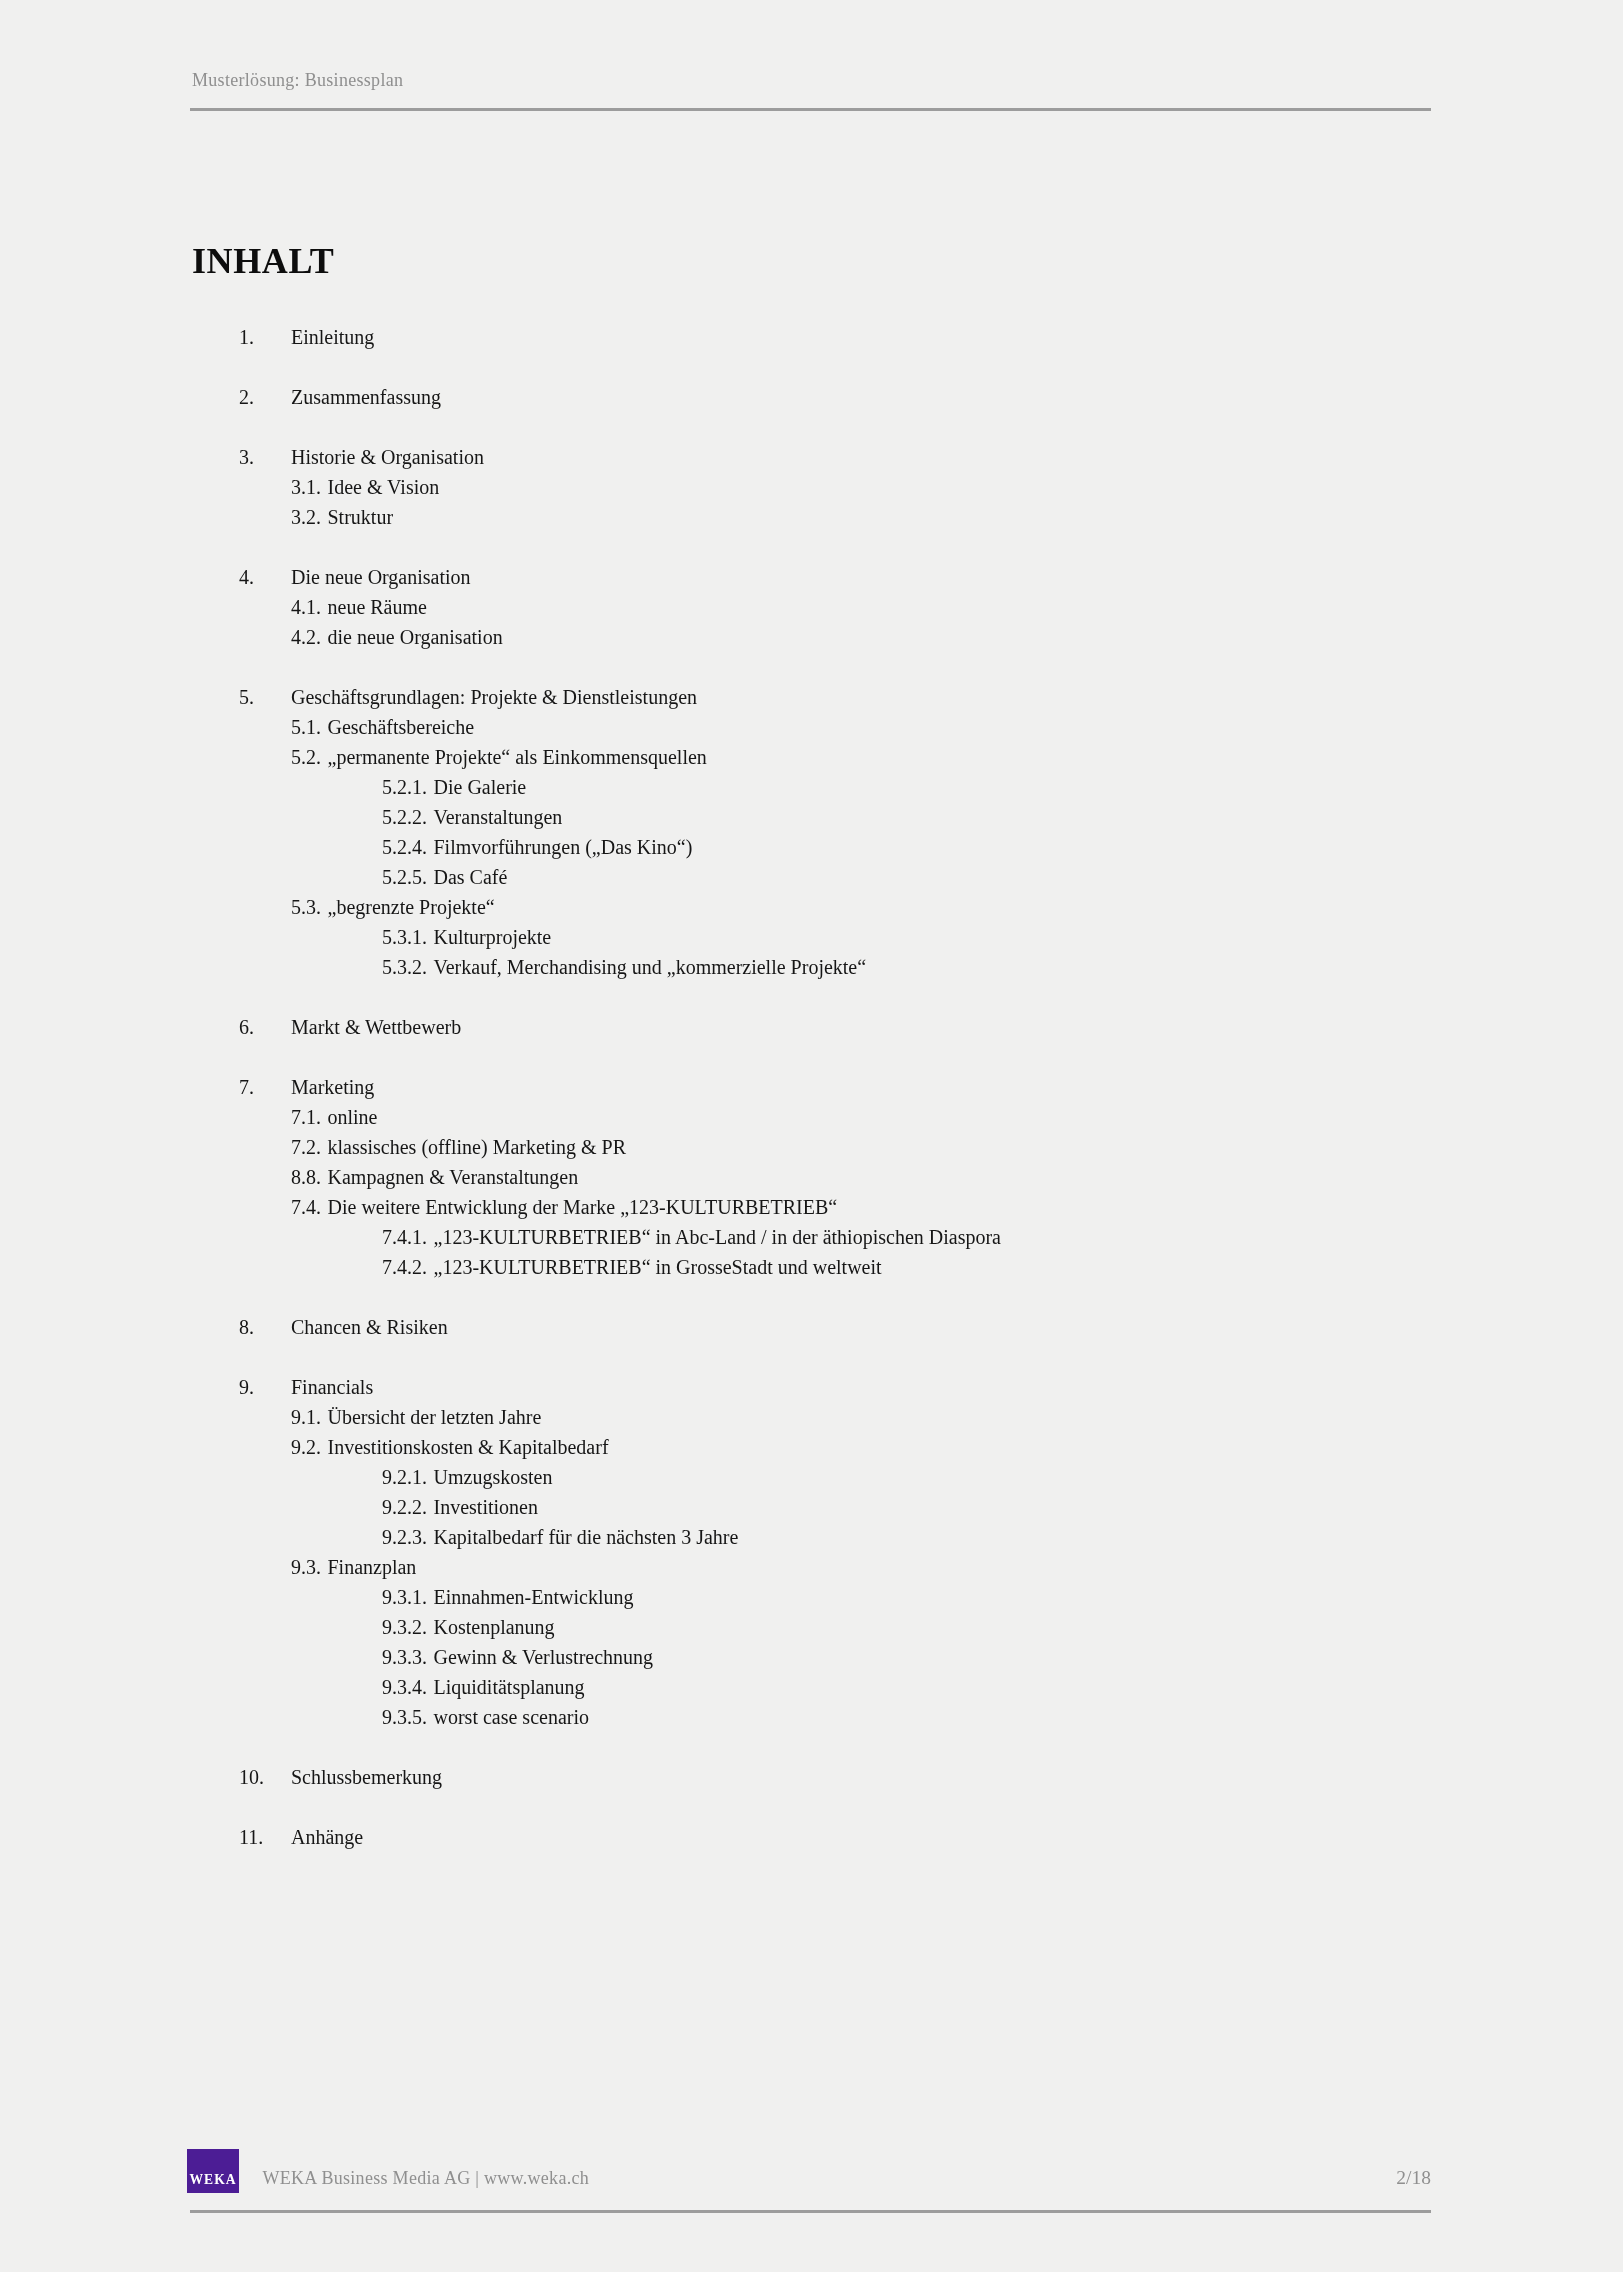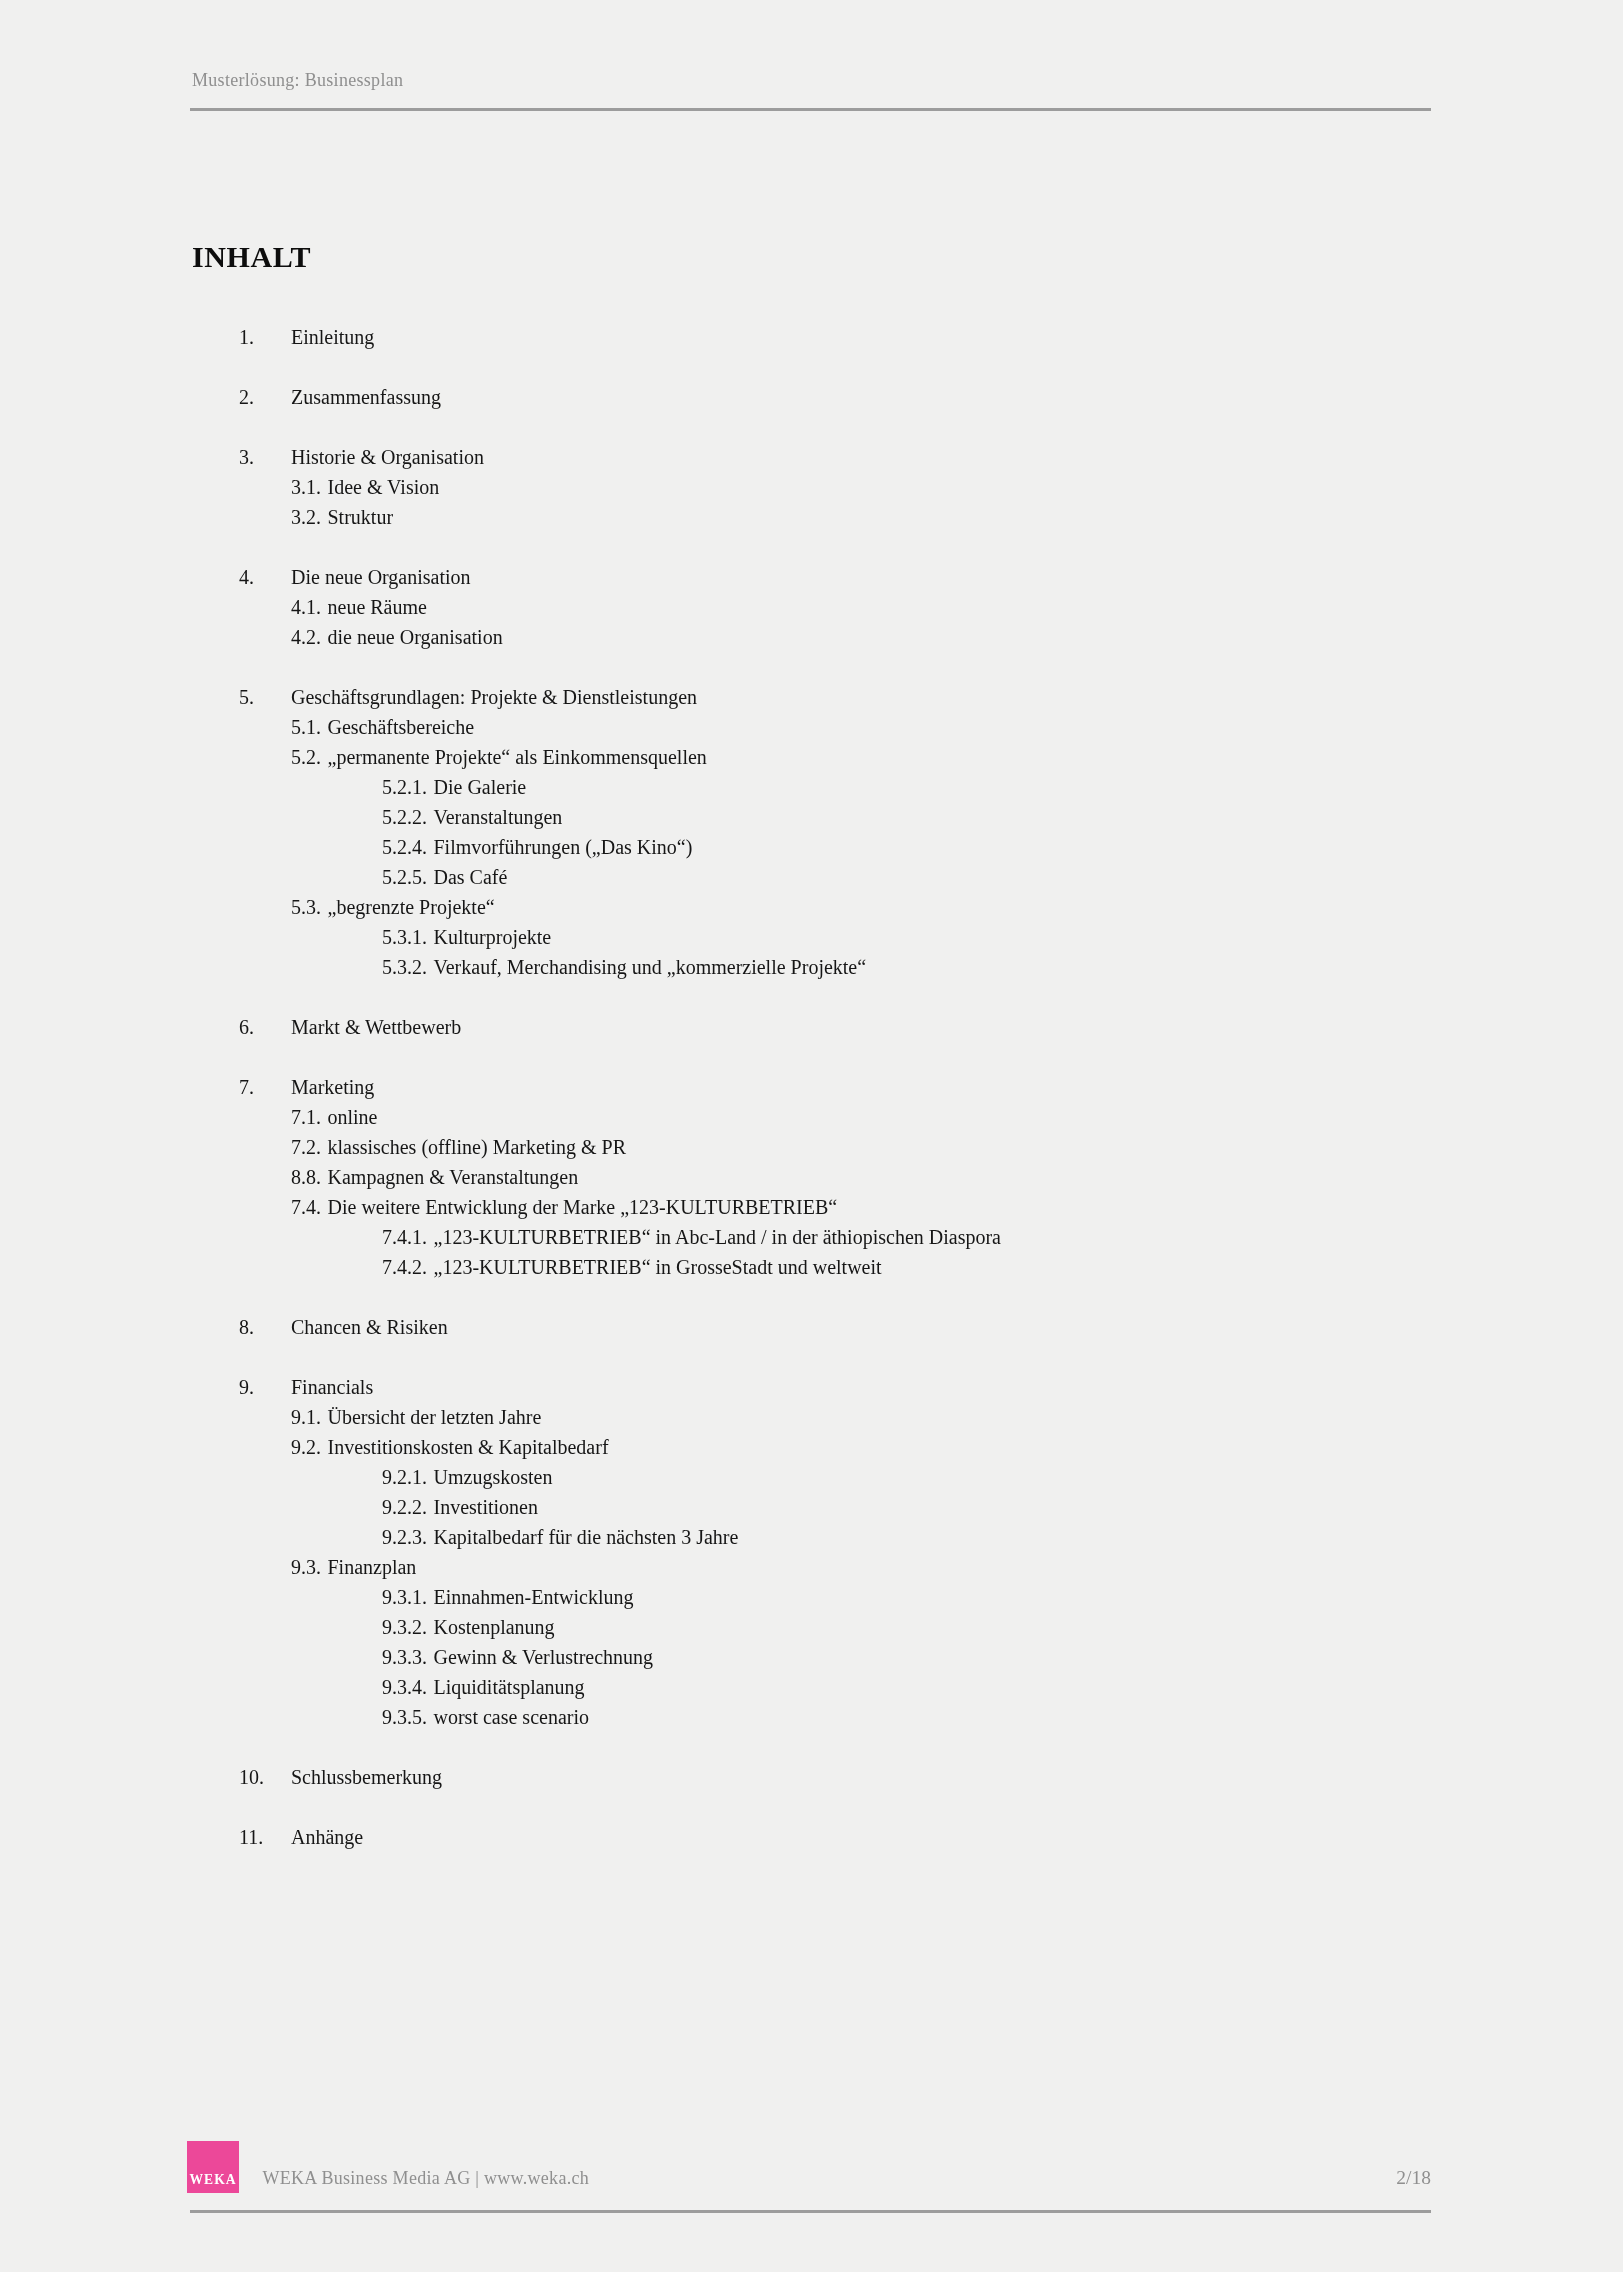--- a/index.html
+++ b/index.html
@@ -46,7 +46,7 @@
     left: 192px;
     top: 240px;
     margin: 0;
-    font-size: 30px;
+    font-size: 36px;
     font-weight: bold;
     letter-spacing: 0.6px;
     color: #0d0d0d;

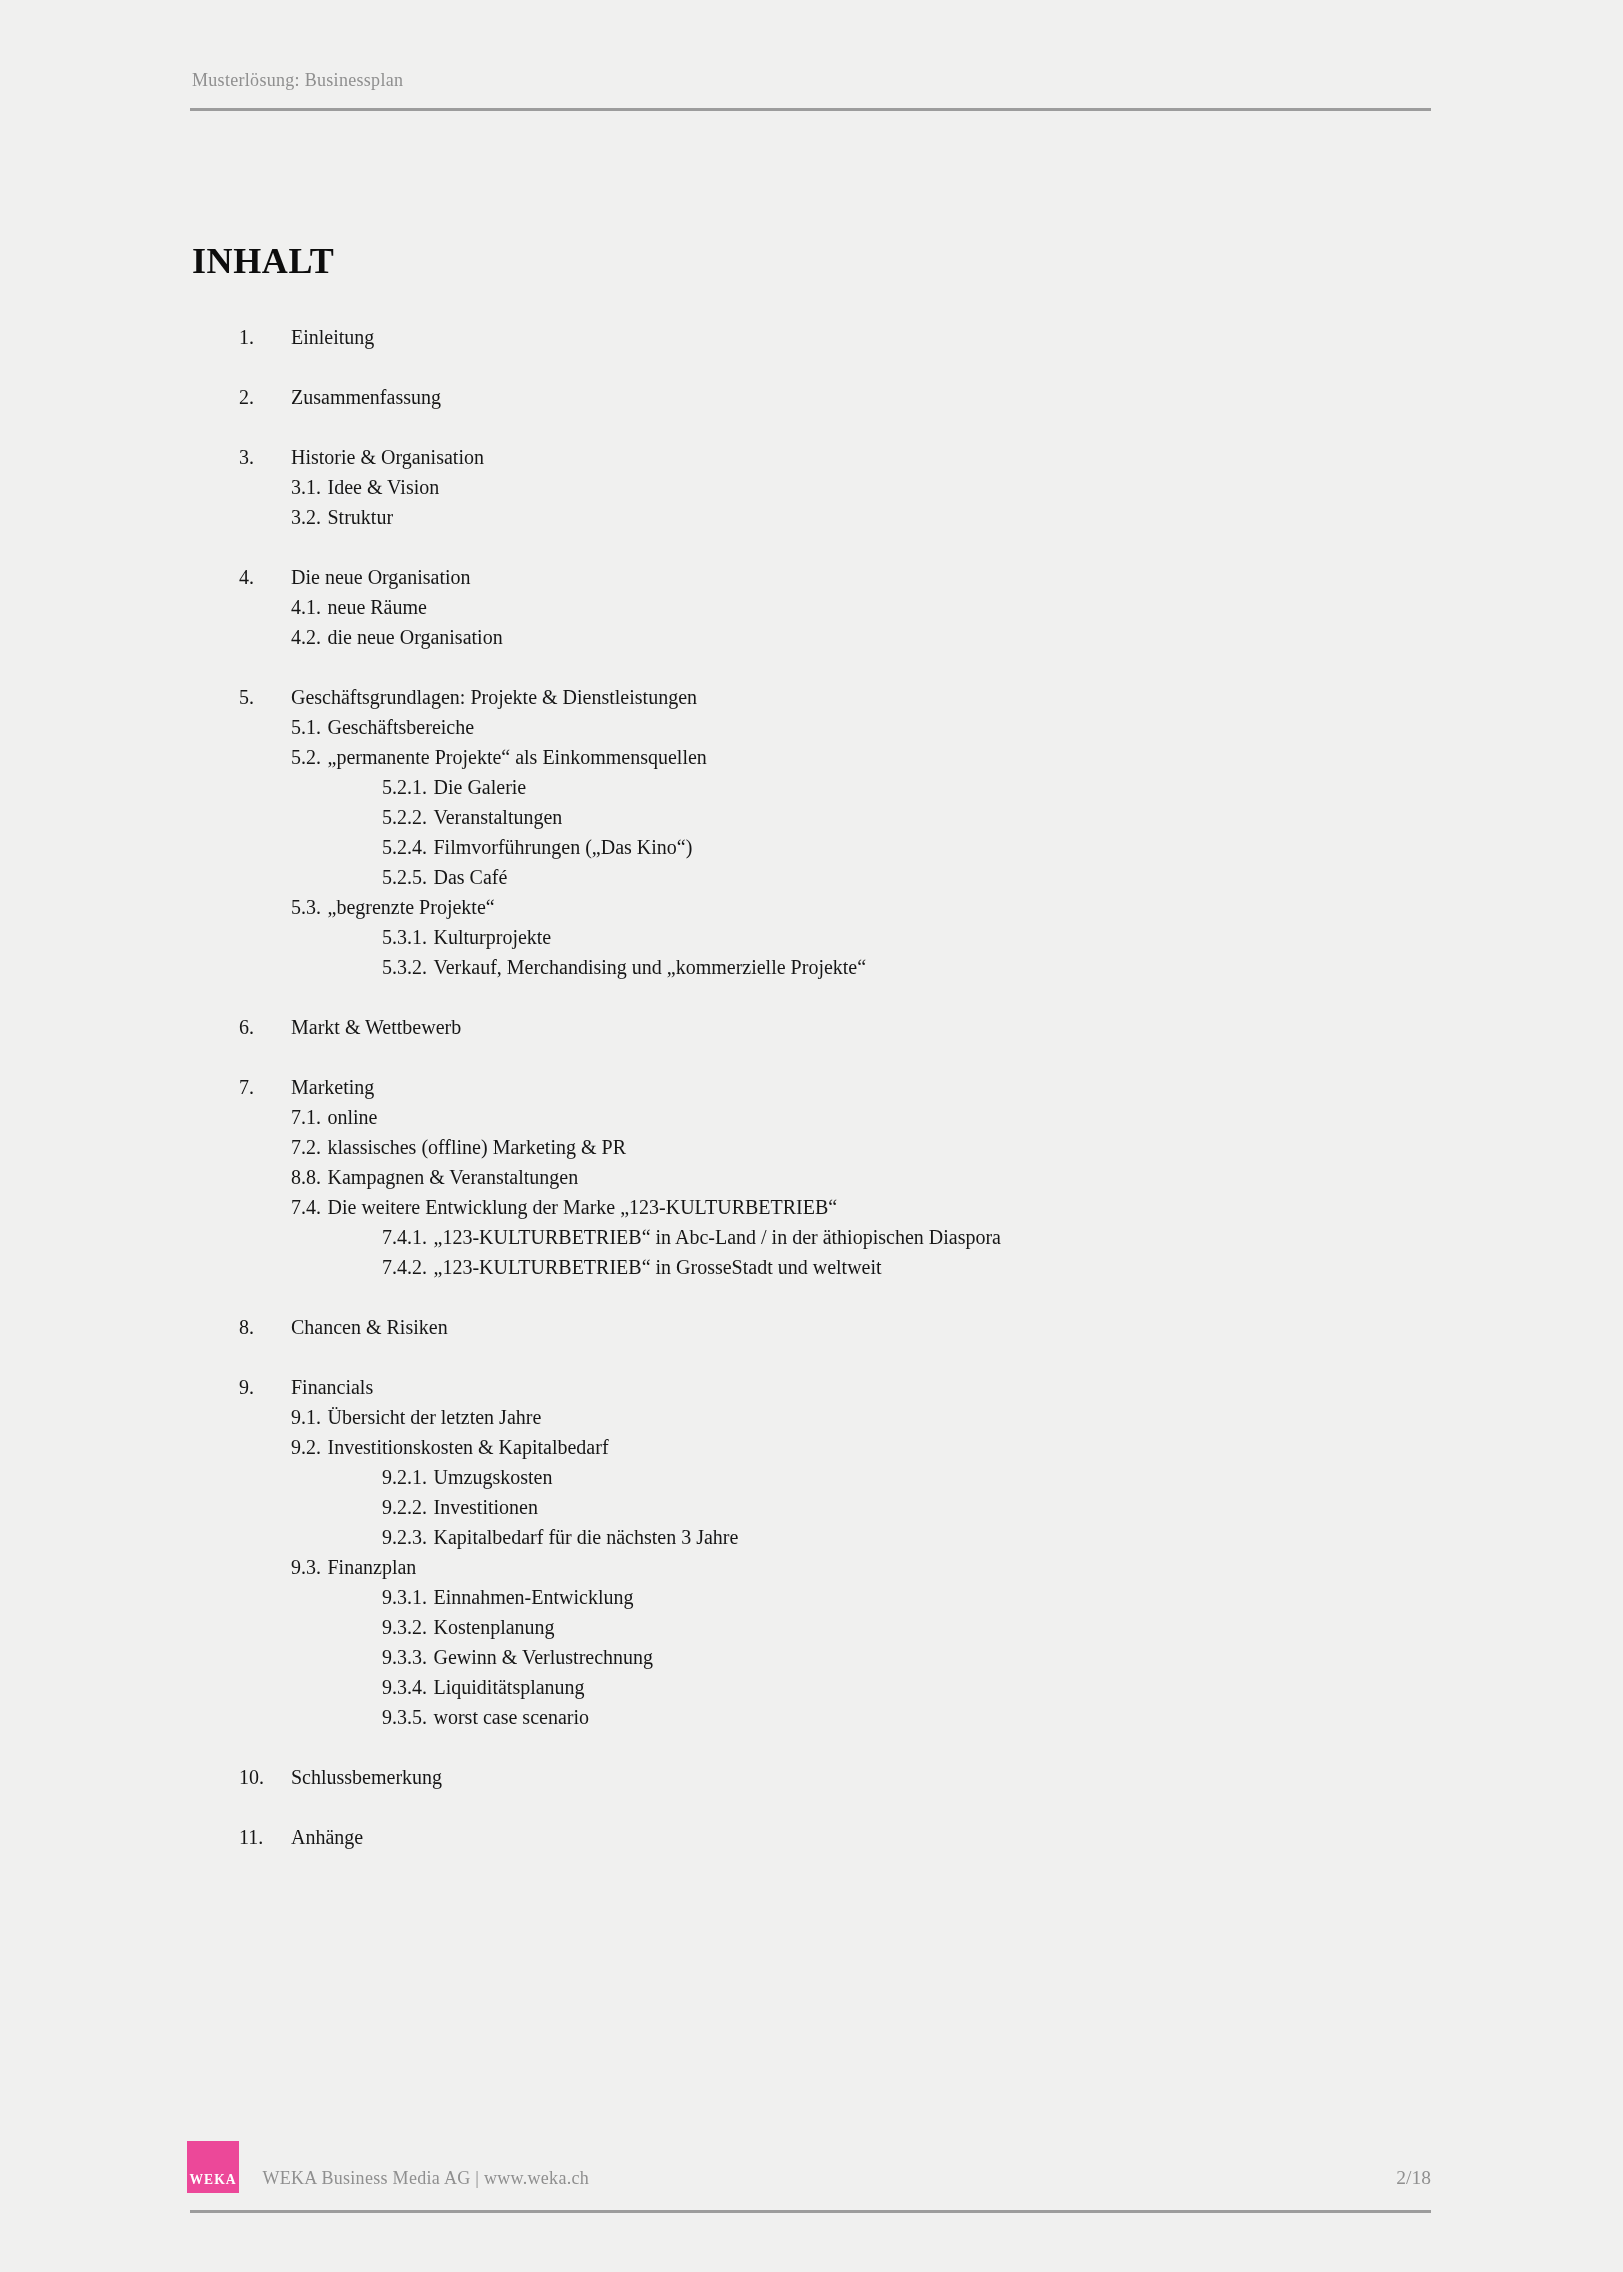--- a/index.html
+++ b/index.html
@@ -91,8 +91,8 @@
   .weka-logo {
     flex: none;
     width: 52px;
-    height: 52px;
-    background: #ec4899;
+    height: 44px;
+    background: #4c1d95;
     position: relative;
   }
   .weka-logo .logo-text {

